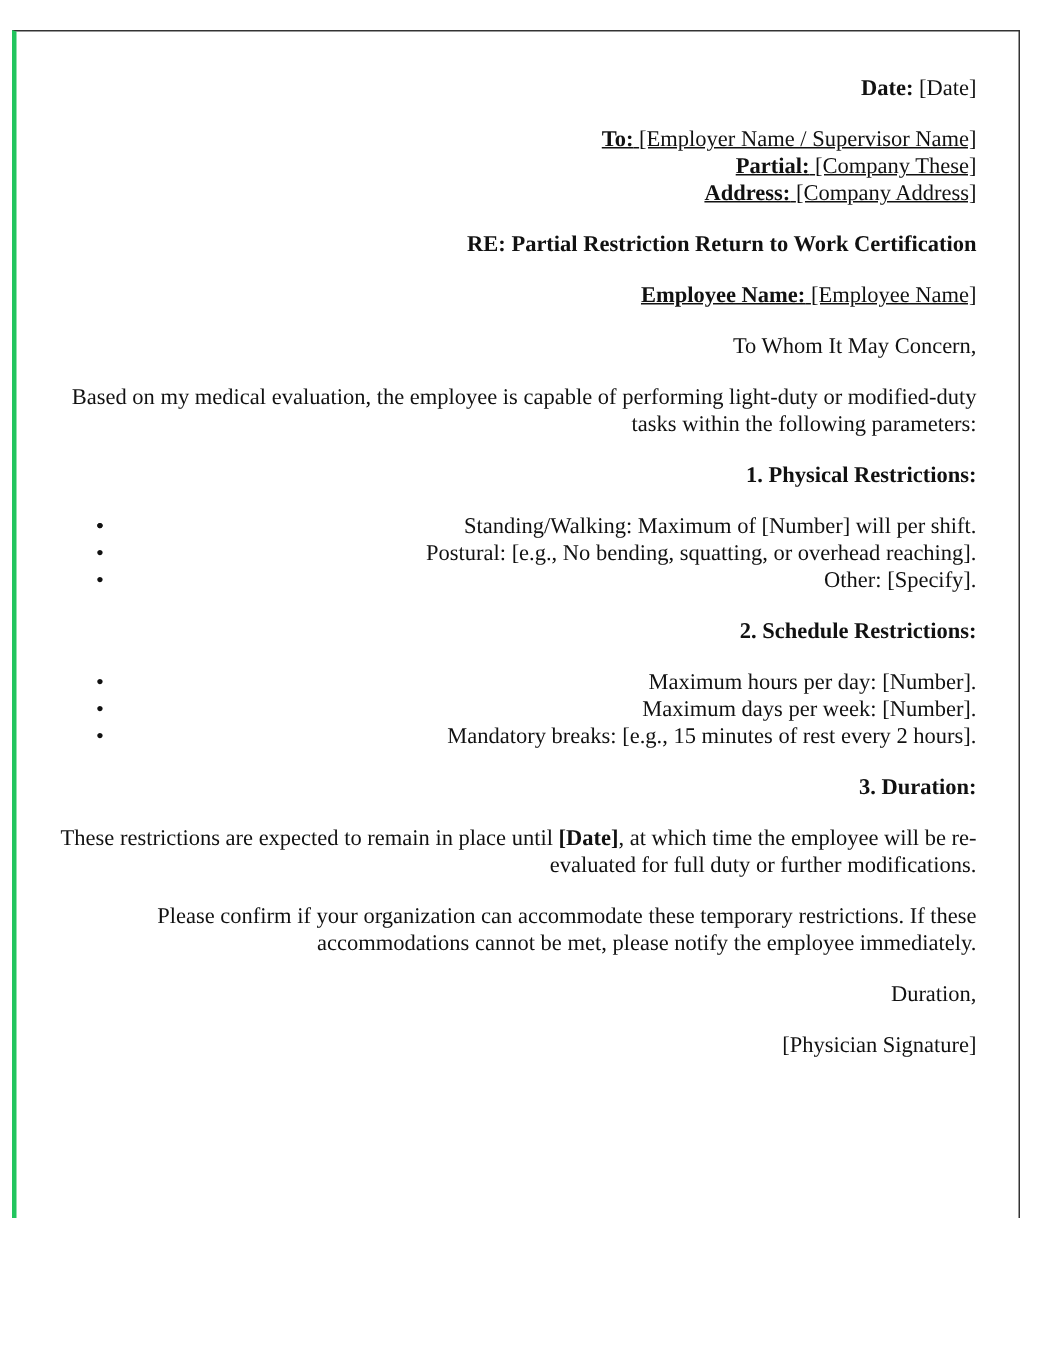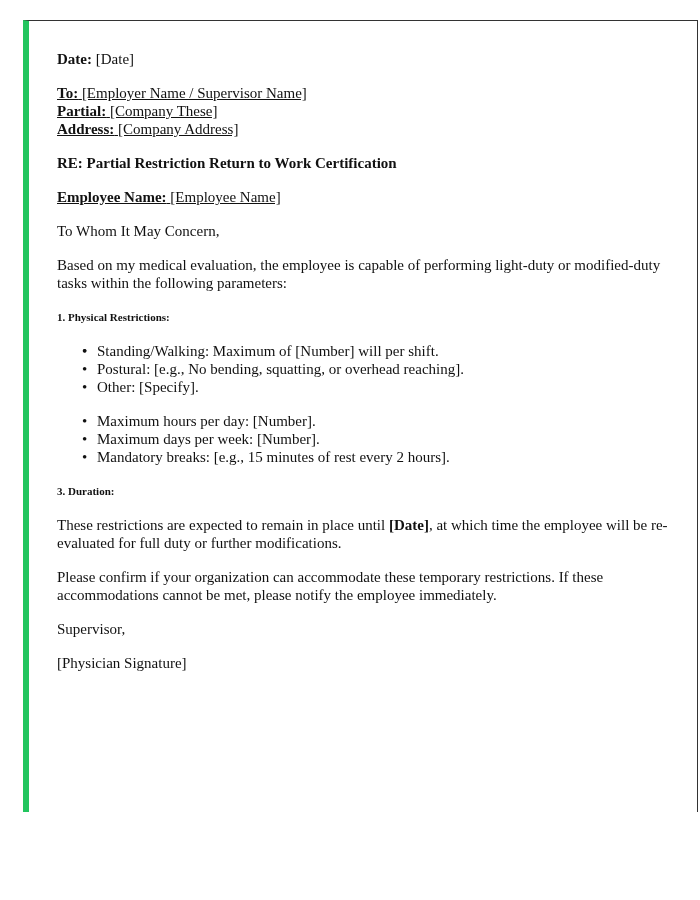--- a/index.html
+++ b/index.html
@@ -19,16 +19,17 @@
     }
     .letter {
       position: absolute;
-      left: 23px;
+      left: 8px;
       top: 20px;
       width: 612px;
       height: 762px;
-      border-left: 6px solid #22c55e;
+      border-left: 3px solid #22c55e;
       border-right: 1px solid #333333;
       border-top: 1px solid #333333;
       padding: 29px 28px 0 28px;
       box-sizing: content-box;
       overflow: hidden;
+      text-align: right;
     }
     p {
       margin: 0 0 16px 0;

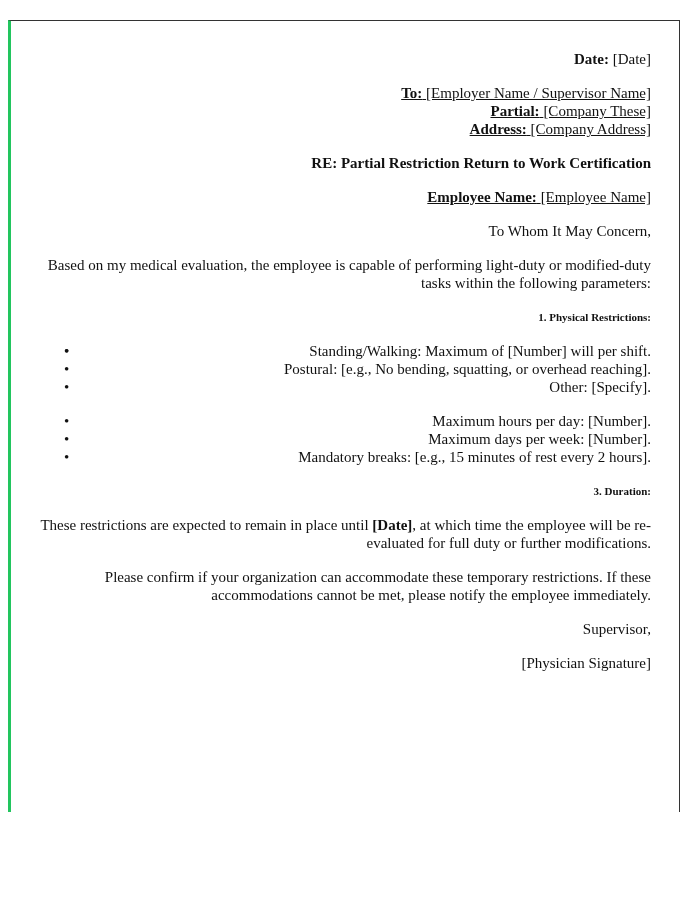--- a/index.html
+++ b/index.html
@@ -45,7 +45,7 @@
       font-weight: bold;
     }
     h3 {
-      font-size: 11px;
+      font-size: 15px;
       line-height: 18px;
       font-weight: bold;
       margin: 0 0 16px 0;

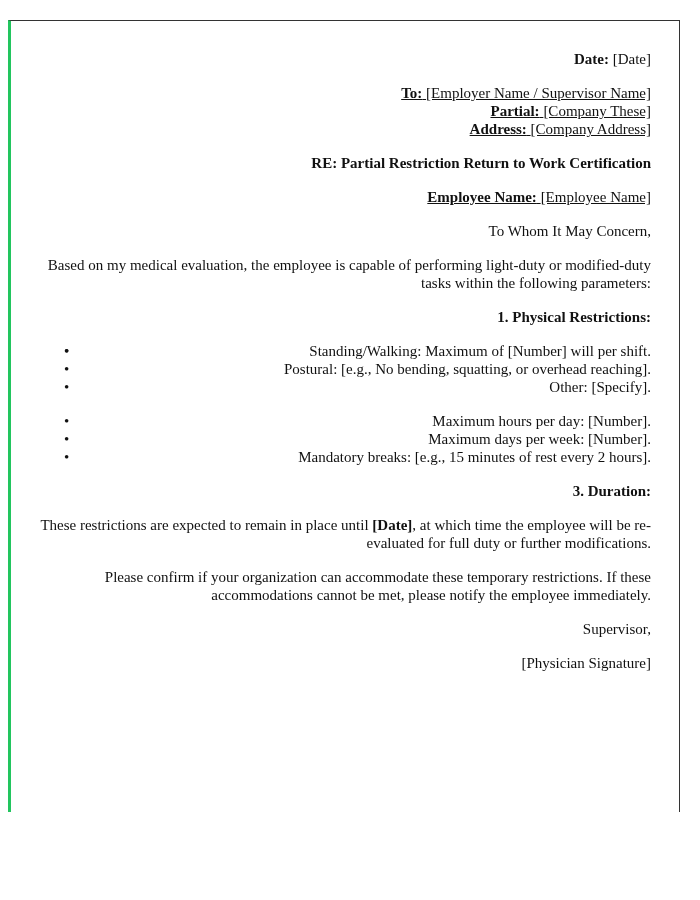--- a/index.html
+++ b/index.html
@@ -113,6 +113,7 @@
     <li><span class="bullet">•</span><span>Other: [Specify].</span></li>
   </ul>
 
+  <h3>2. Schedule Restrictions:</h3>
   <ul>
     <li><span class="bullet">•</span><span>Maximum hours per day: [Number].</span></li>
     <li><span class="bullet">•</span><span>Maximum days per week: [Number].</span></li>

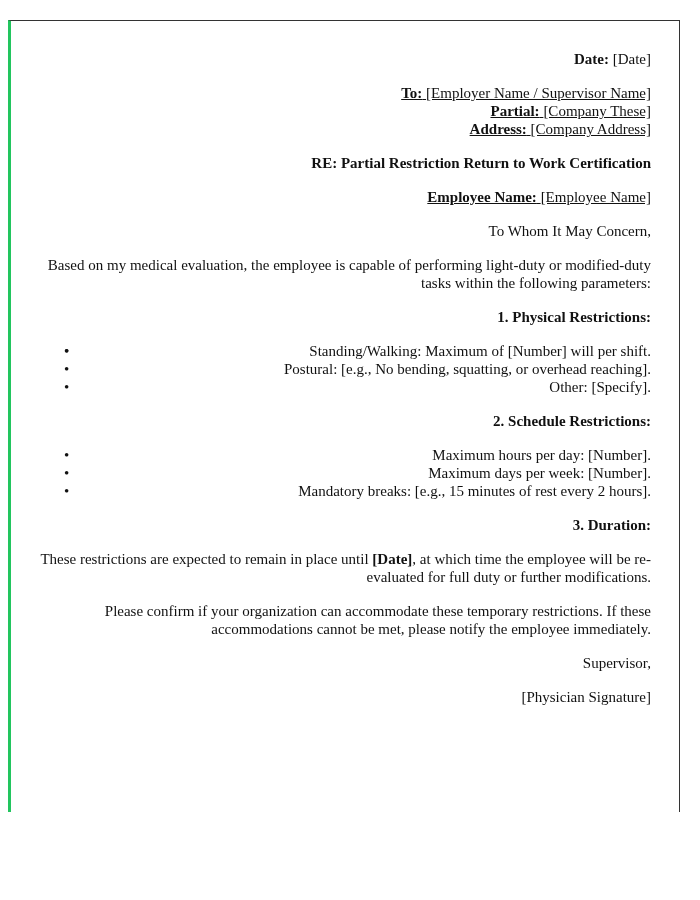--- a/index.html
+++ b/index.html
@@ -126,7 +126,7 @@
 
   <p>Please confirm if your organization can accommodate these temporary restrictions. If these accommodations cannot be met, please notify the employee immediately.</p>
 
-  <p>Supervisor,</p>
+  <p>Duration,</p>
 
   <p>[Physician Signature]</p>
 

